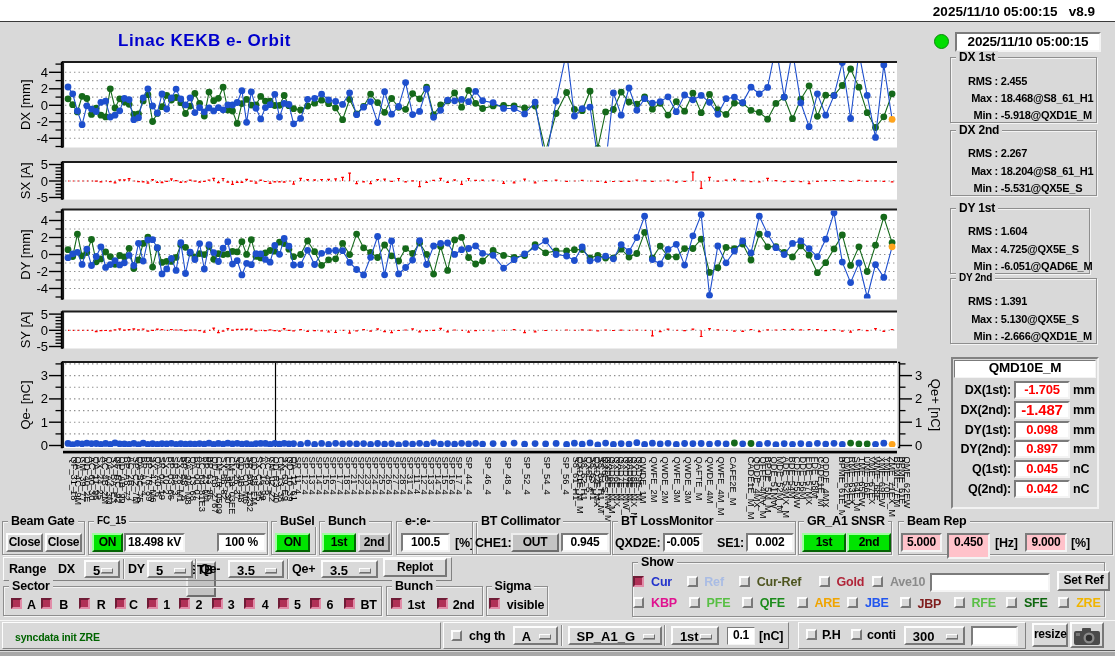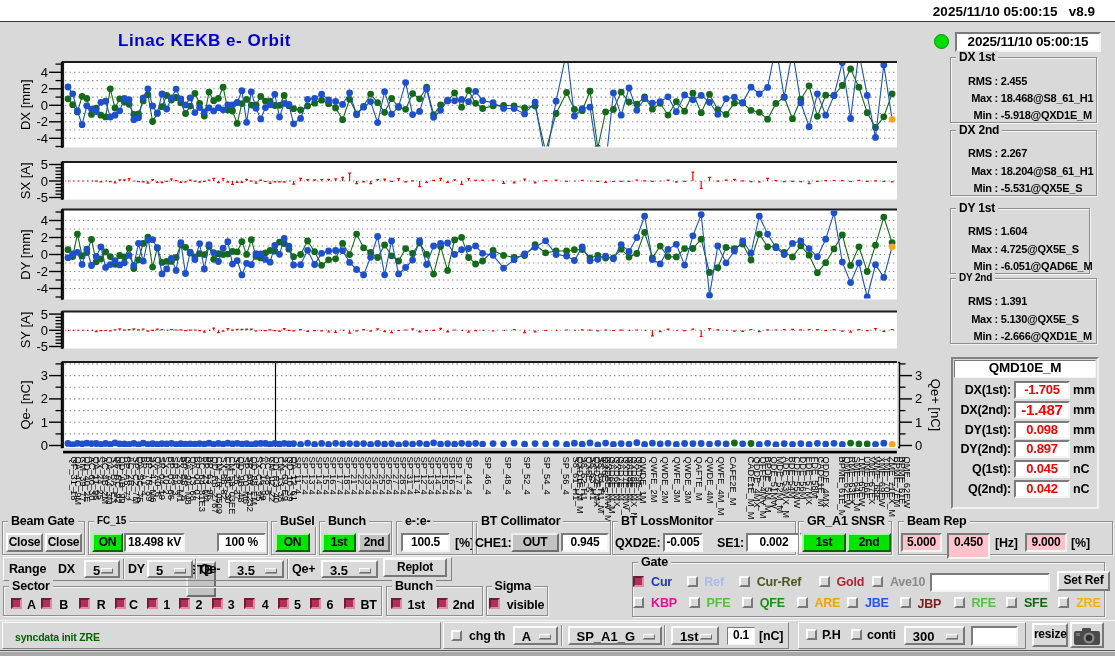--- a/index.html
+++ b/index.html
@@ -1034,7 +1034,7 @@
 <div class="lab" style="left:615px;top:536px;">QXD2E:</div>
 <div class="fld" style="left:663px;top:533px;width:40px;height:19px;">-0.005</div>
 <div class="lab" style="left:717px;top:536px;">SE1:</div>
-<div class="fld" style="left:746px;top:533px;width:56px;height:19px;">0.002</div>
+<div class="fld" style="left:746px;top:533px;width:48px;height:19px;">0.002</div>
 <div class="gb" style="left:798px;top:521px;width:94px;height:34px">
     <span class="lg" style="font-size:12.5px">GR_A1 SNSR</span>
   </div>

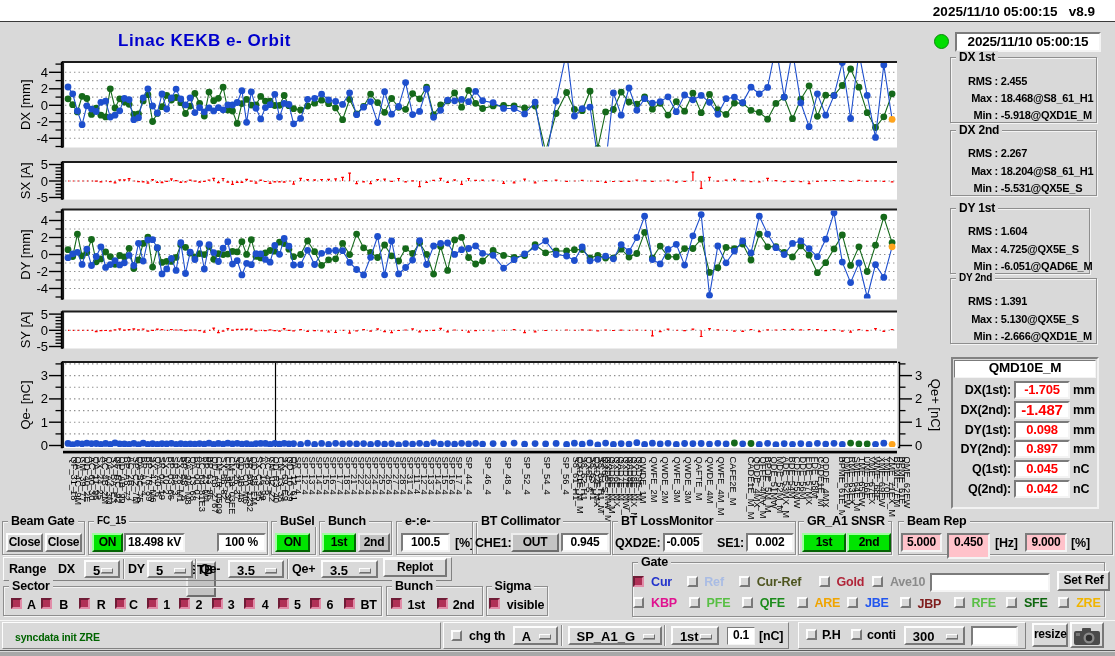--- a/index.html
+++ b/index.html
@@ -1100,7 +1100,7 @@
 <div class="cb cbk" style="left:489px;top:598px;"></div>
 <div class="lab" style="left:506.8px;top:598px;">visible</div>
 <div class="gb" style="left:632px;top:562px;width:473px;height:55px">
-    <span class="lg" style="font-size:12.5px">Gate</span>
+    <span class="lg" style="font-size:12.5px">Show</span>
   </div>
 <div class="cb cbk" style="left:633.3px;top:575.5px;"></div>
 <div class="lab" style="left:651.1px;top:574.5px;color:#2233cc">Cur</div>

